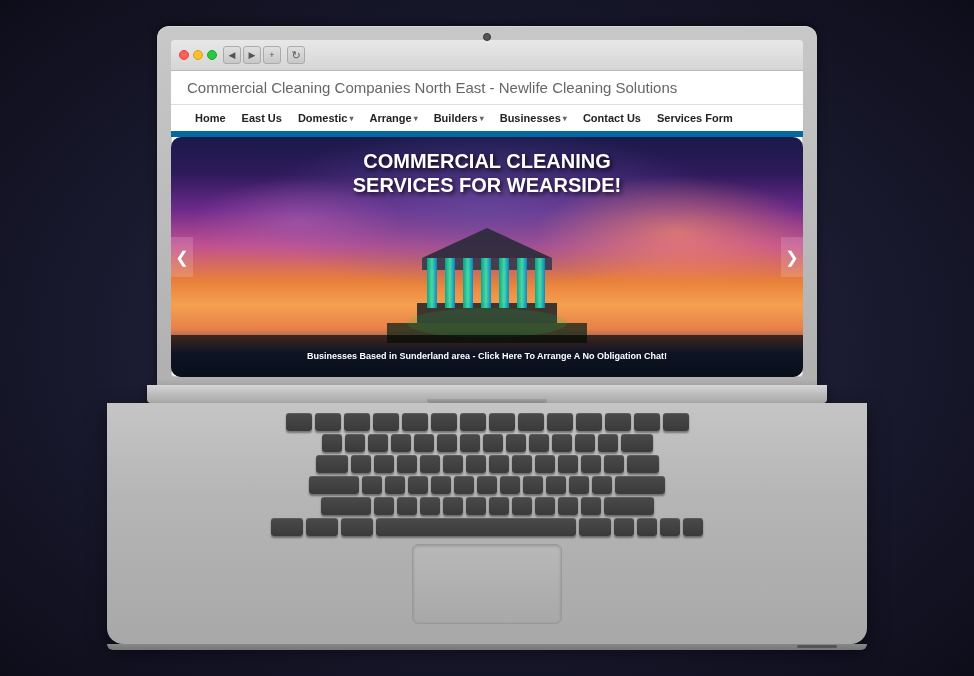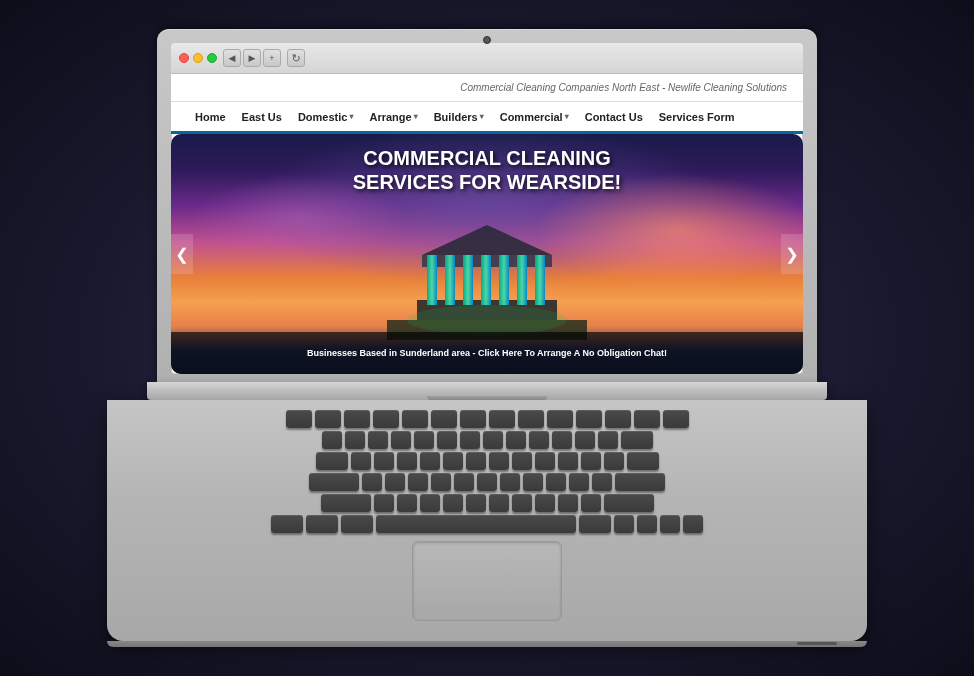--- a/index.html
+++ b/index.html
@@ -176,11 +176,10 @@
     }
 
     .site-tagline {
-      font-style: italic;
-      font-size: 10px;
+      font-size: 15px;
       color: #666;
       flex: 1;
-      text-align: right;
+      text-align: left;
     }
 
     

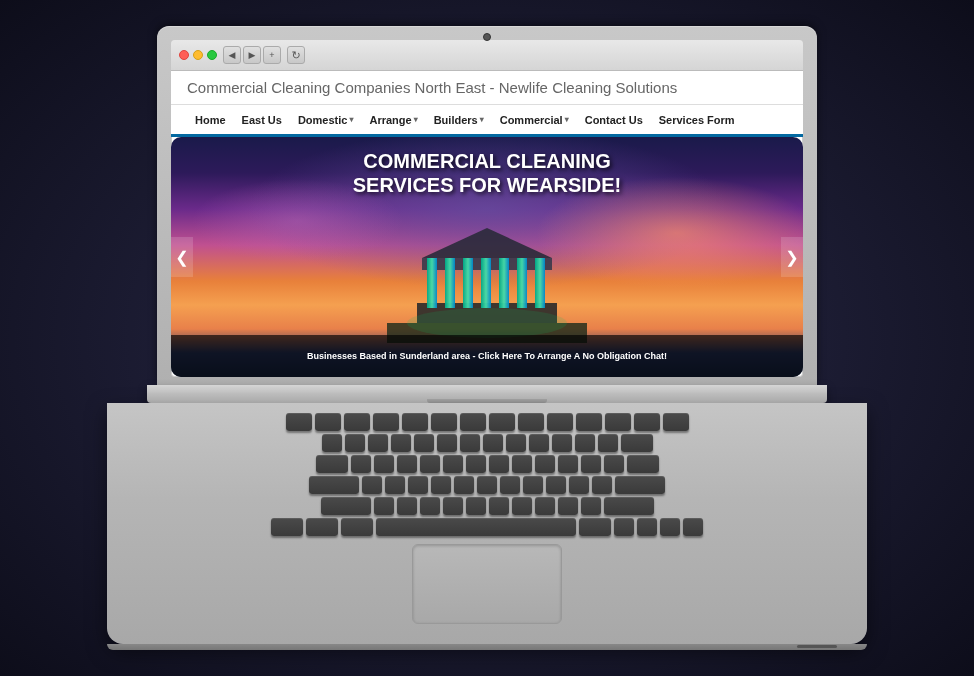--- a/index.html
+++ b/index.html
@@ -185,7 +185,7 @@
     
     .site-nav {
       background: #fff;
-      border-bottom: 3px solid #0369a1;
+      border-bottom: 6px solid #0369a1;
       padding: 0 16px;
       display: flex;
       align-items: center;

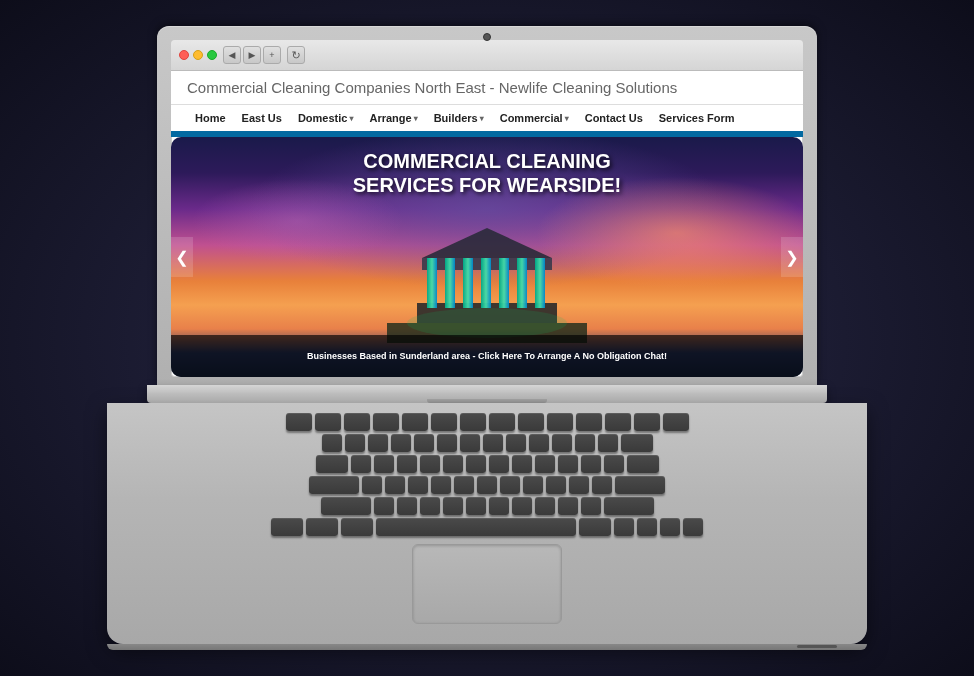--- a/index.html
+++ b/index.html
@@ -432,7 +432,7 @@
             <span class="nav-chevron">▾</span>
           </div>
           <div class="nav-item">
-            <span>Commercial</span>
+            <span>Businesses</span>
             <span class="nav-chevron">▾</span>
           </div>
           <div class="nav-item">

